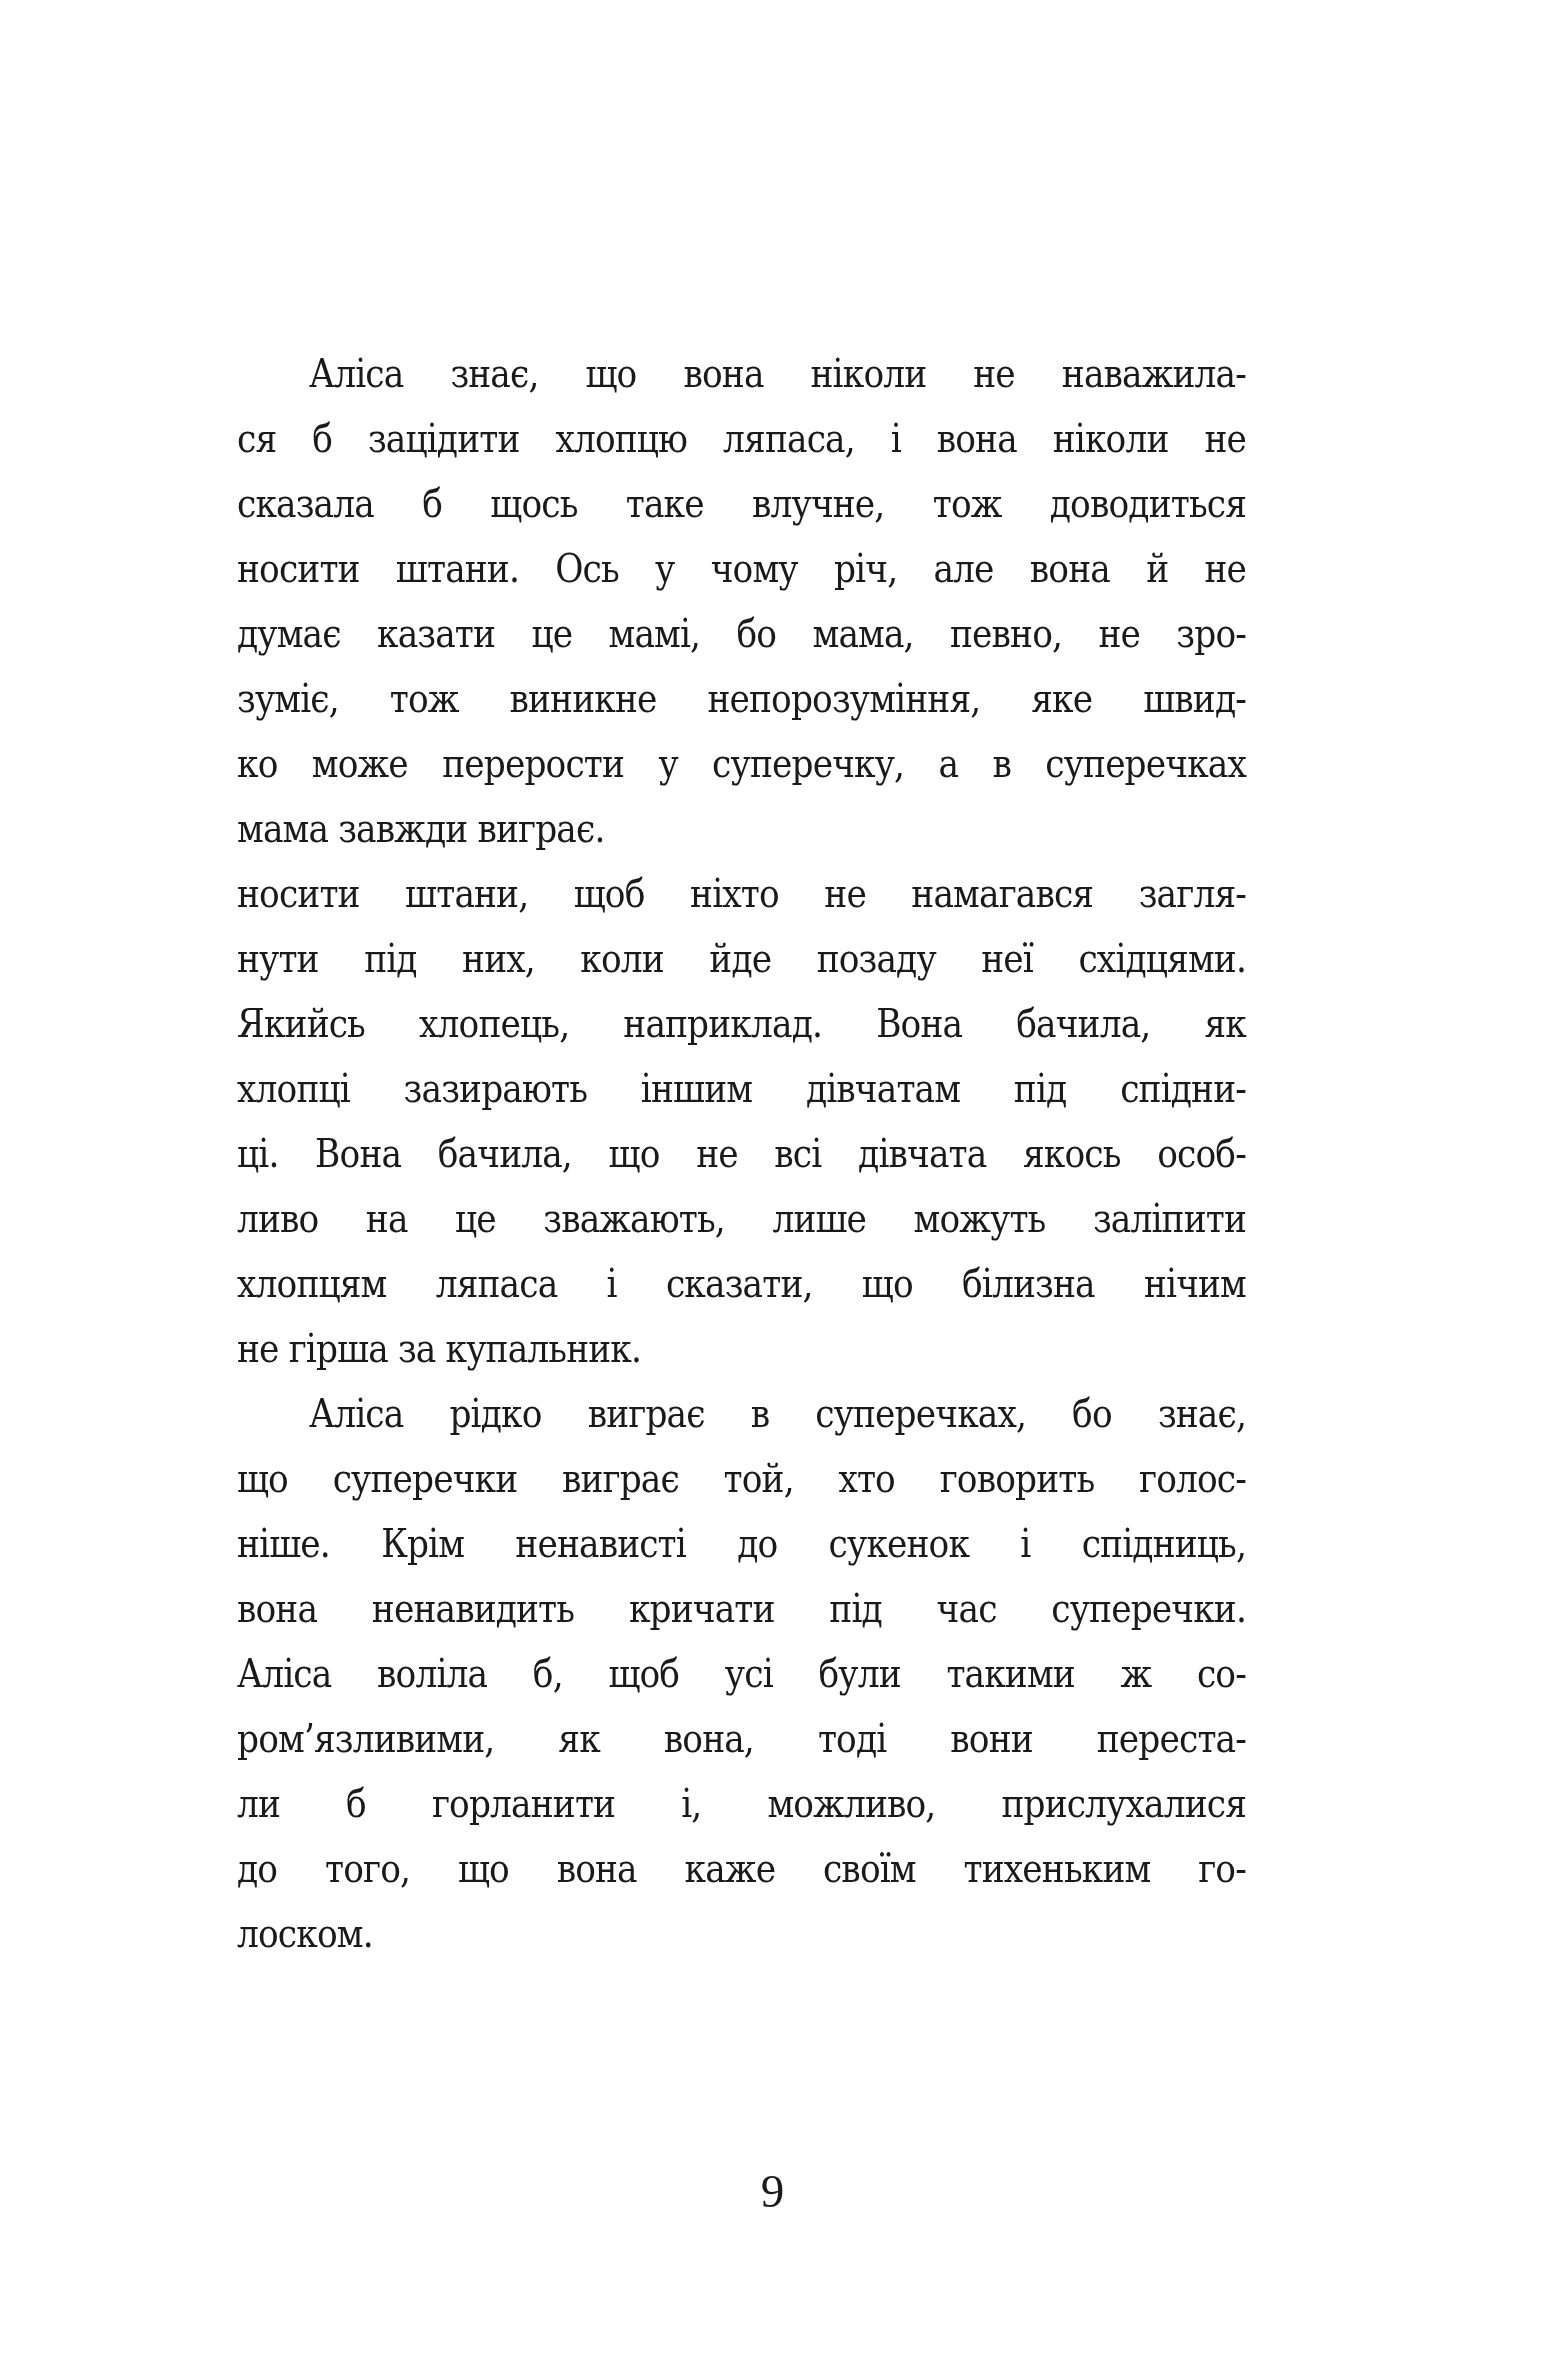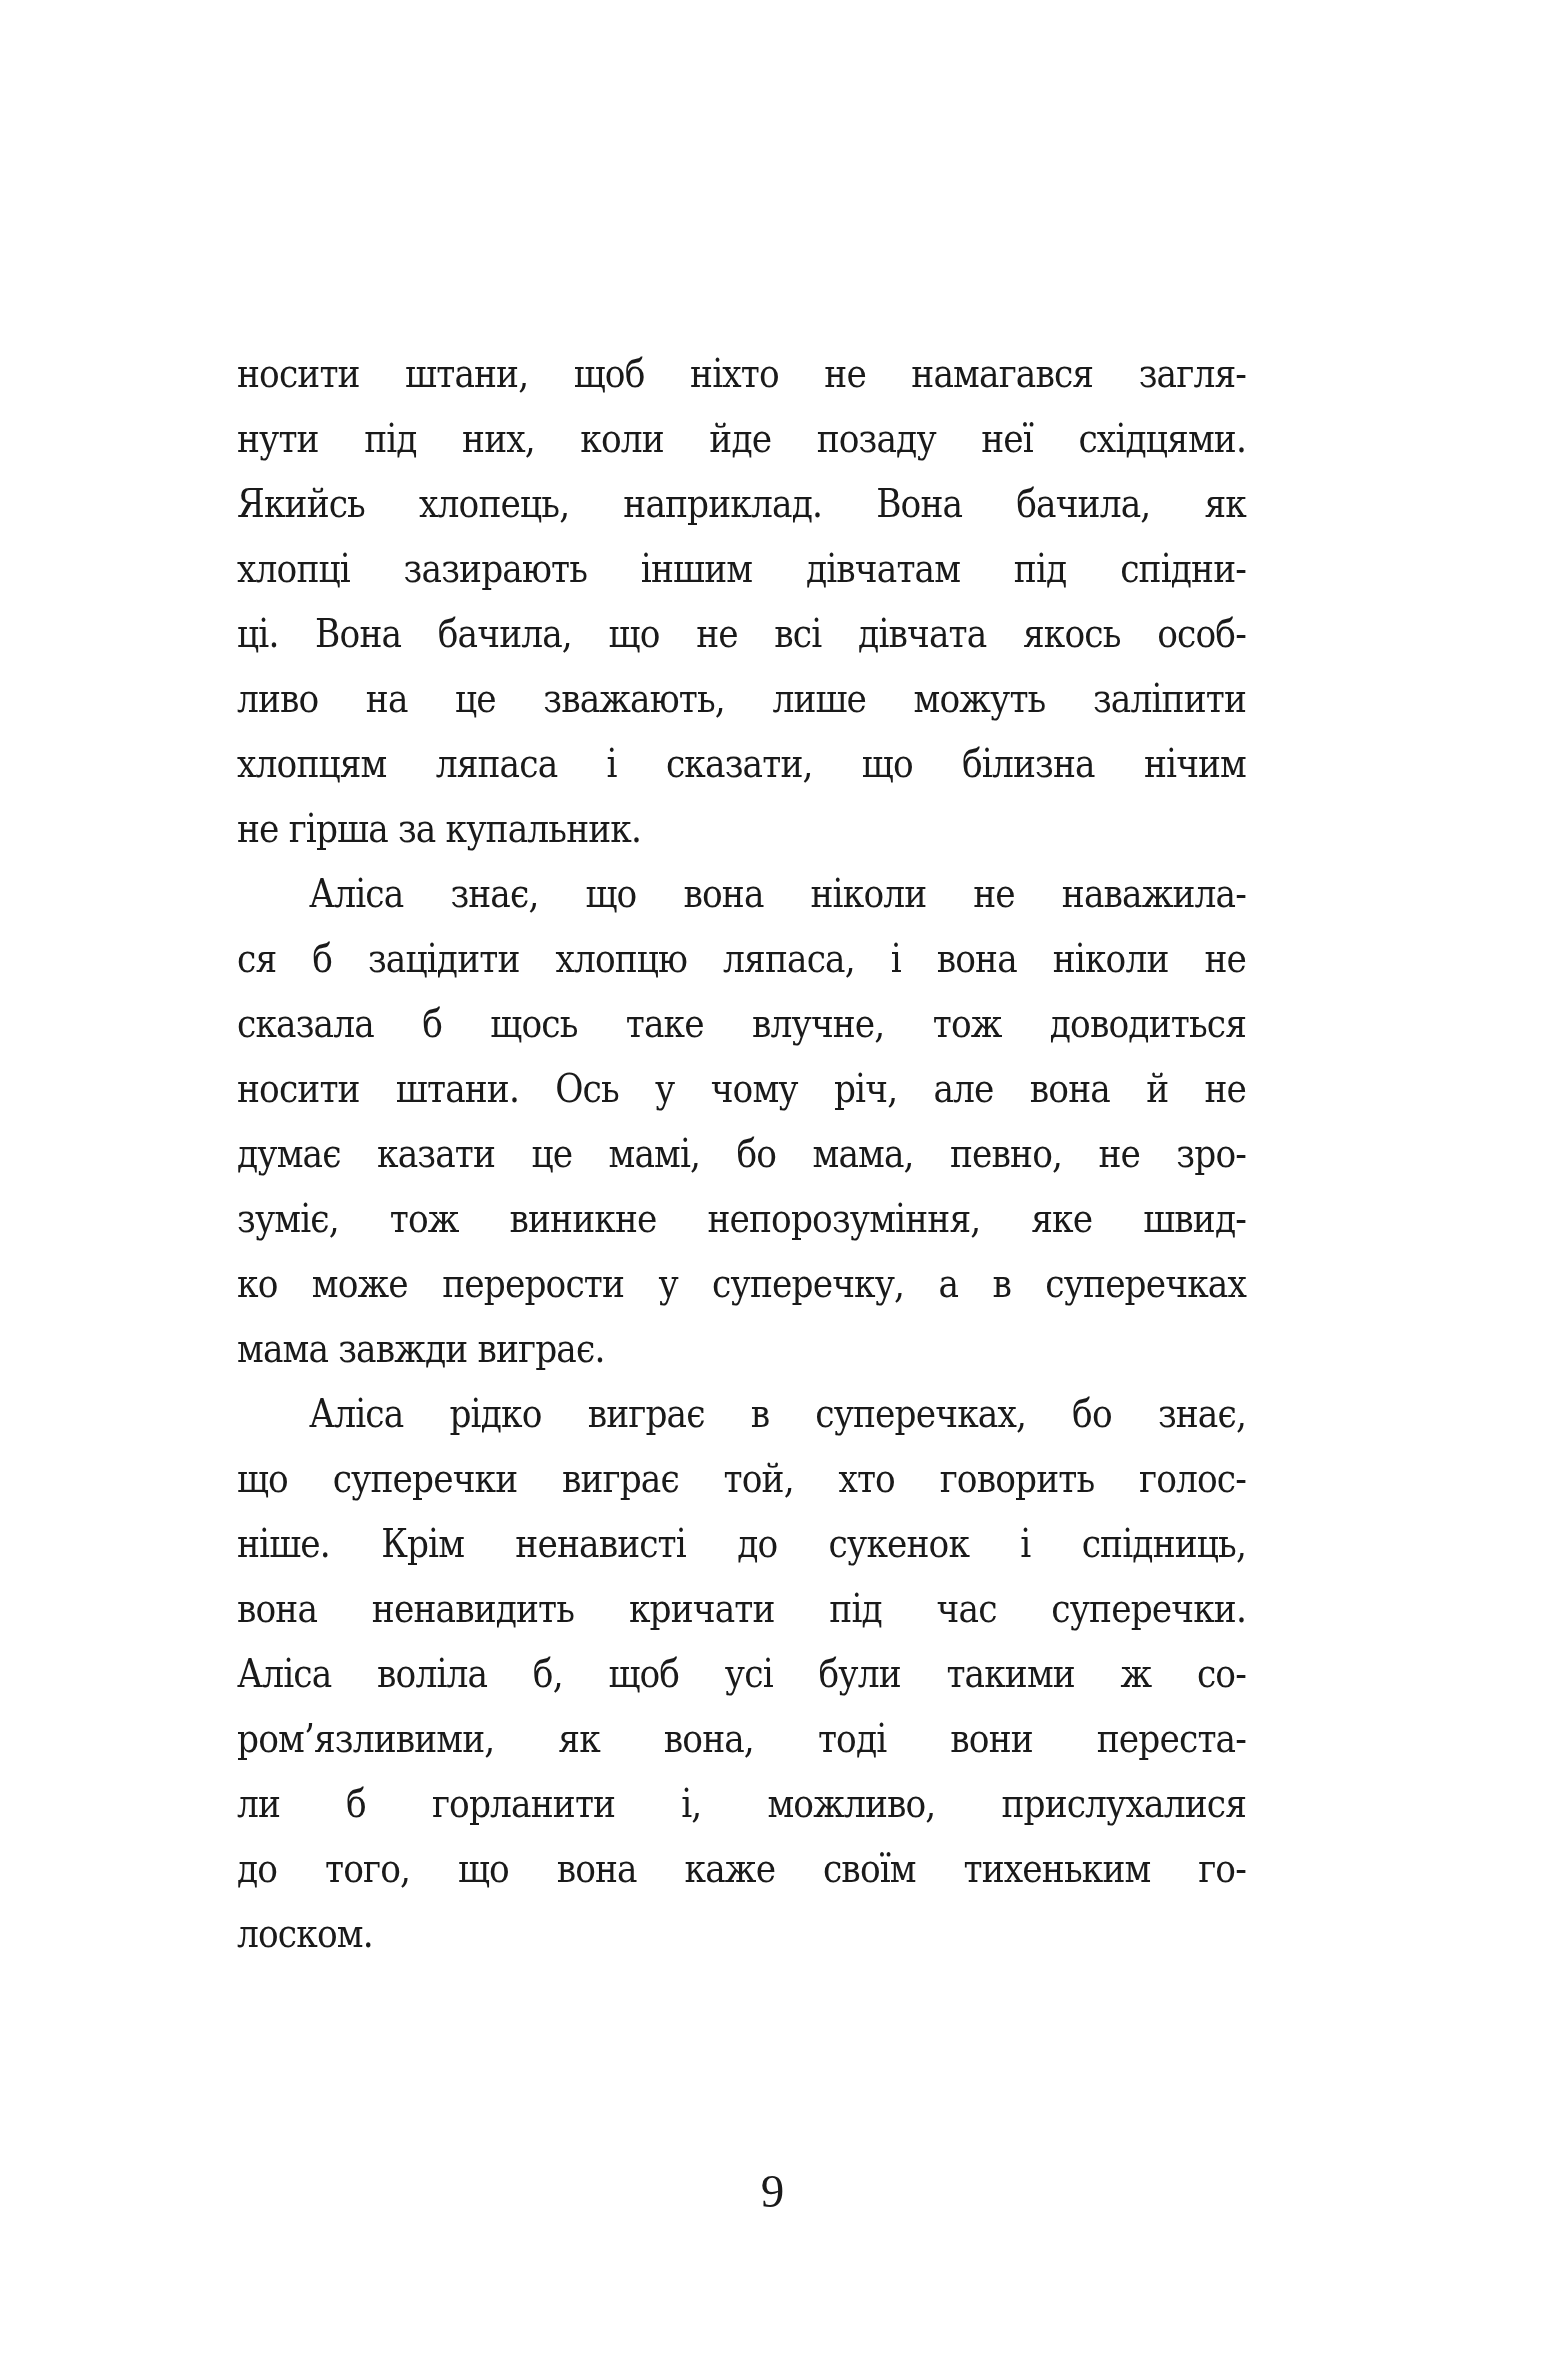--- a/index.html
+++ b/index.html
@@ -66,6 +66,17 @@
   <div class="text-block">
 
     <div>
+      <span class="line indent">Аліса знає, що вона ніколи не наважила-</span>
+      <span class="line">ся б зацідити хлопцю ляпаса, і вона ніколи не</span>
+      <span class="line">сказала б щось таке влучне, тож доводиться</span>
+      <span class="line">носити штани. Ось у чому річ, але вона й не</span>
+      <span class="line">думає казати це мамі, бо мама, певно, не зро-</span>
+      <span class="line">зуміє, тож виникне непорозуміння, яке швид-</span>
+      <span class="line">ко може перерости у суперечку, а в суперечках</span>
+      <span class="line last">мама завжди виграє.</span>
+    </div>
+
+    <div>
       <span class="line">носити штани, щоб ніхто не намагався загля-</span>
       <span class="line">нути під них, коли йде позаду неї східцями.</span>
       <span class="line">Якийсь хлопець, наприклад. Вона бачила, як</span>
@@ -74,17 +85,6 @@
       <span class="line">ливо на це зважають, лише можуть заліпити</span>
       <span class="line">хлопцям ляпаса і сказати, що білизна нічим</span>
       <span class="line last">не гірша за купальник.</span>
-    </div>
-
-    <div>
-      <span class="line indent">Аліса знає, що вона ніколи не наважила-</span>
-      <span class="line">ся б зацідити хлопцю ляпаса, і вона ніколи не</span>
-      <span class="line">сказала б щось таке влучне, тож доводиться</span>
-      <span class="line">носити штани. Ось у чому річ, але вона й не</span>
-      <span class="line">думає казати це мамі, бо мама, певно, не зро-</span>
-      <span class="line">зуміє, тож виникне непорозуміння, яке швид-</span>
-      <span class="line">ко може перерости у суперечку, а в суперечках</span>
-      <span class="line last">мама завжди виграє.</span>
     </div>
 
     <div>

